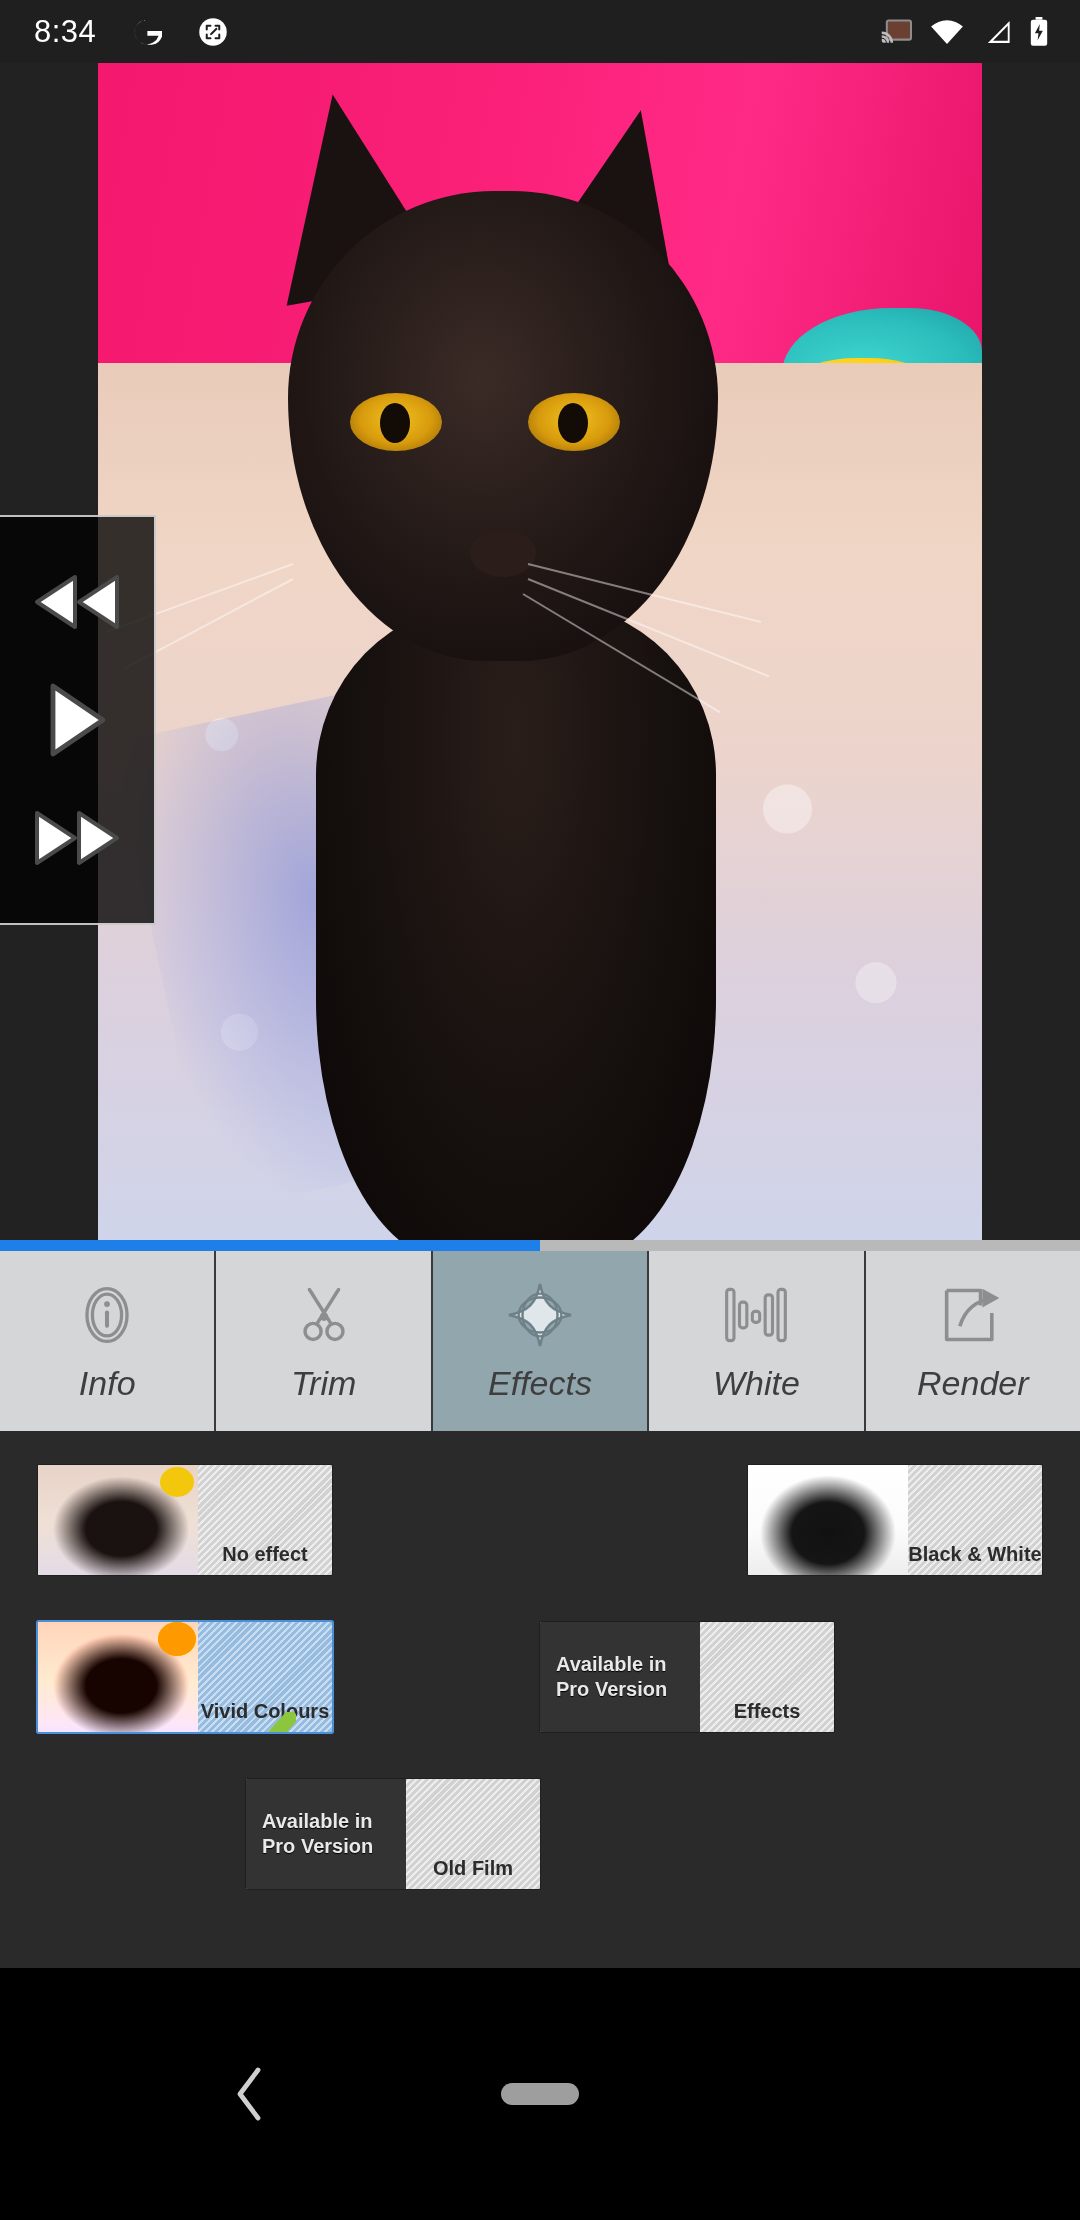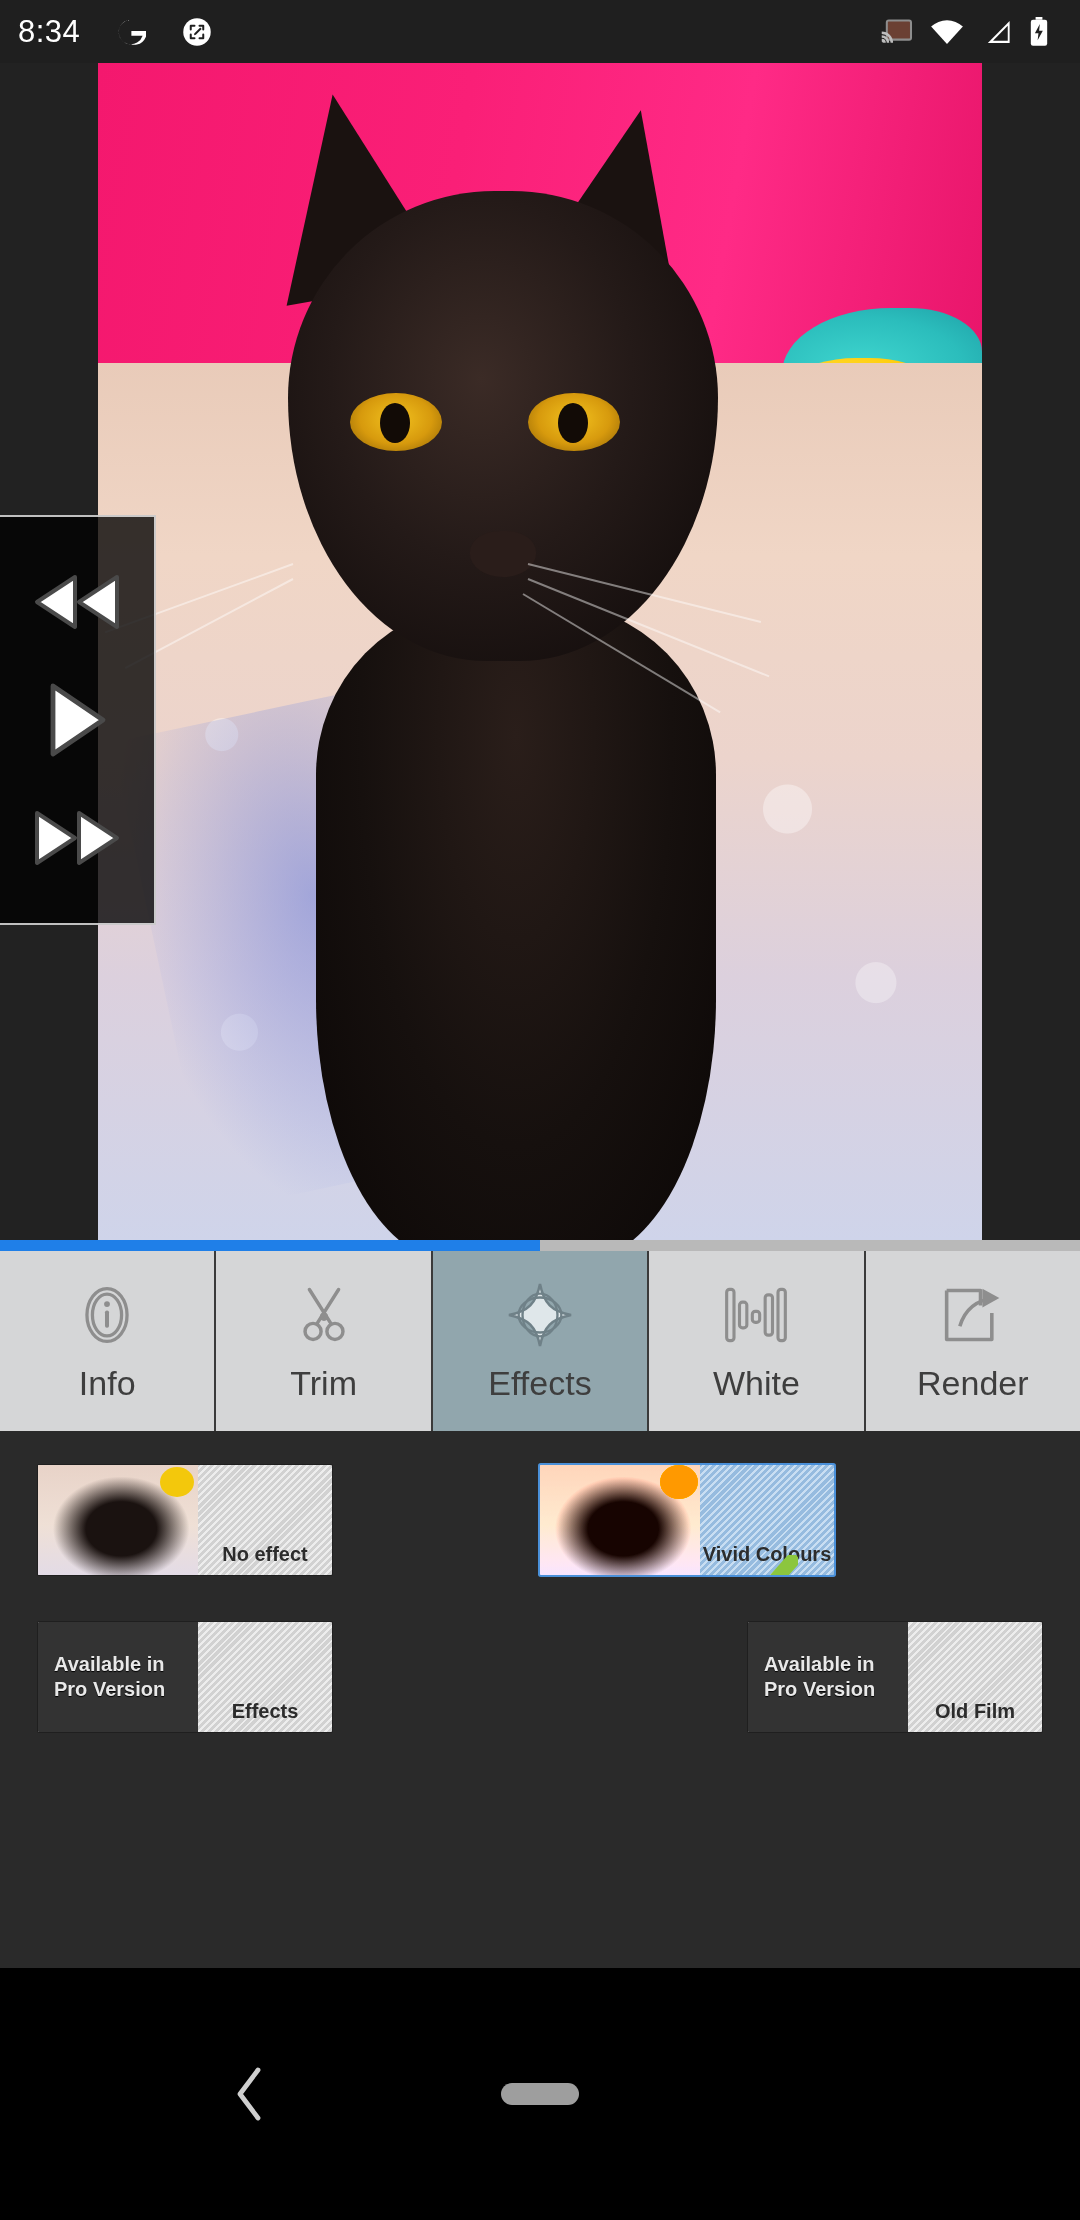--- a/index.html
+++ b/index.html
@@ -16,7 +16,7 @@
     position: absolute; left: 0; top: 0; width: 1080px; height: 63px;
     background: #1f1f1f; display: flex; align-items: center;
   }
-  #status-left { display: flex; align-items: center; gap: 36px; padding-left: 18px; }
+  #status-left { display: flex; align-items: center; gap: 36px; padding-left: 34px; }
   #clock { color: #ffffff; font-size: 31px; letter-spacing: 0.5px; }
   .sb-ico { display: inline-flex; align-items: center; justify-content: center; }
   #status-right { margin-left: auto; display: flex; align-items: center; gap: 17px; padding-right: 30px; }

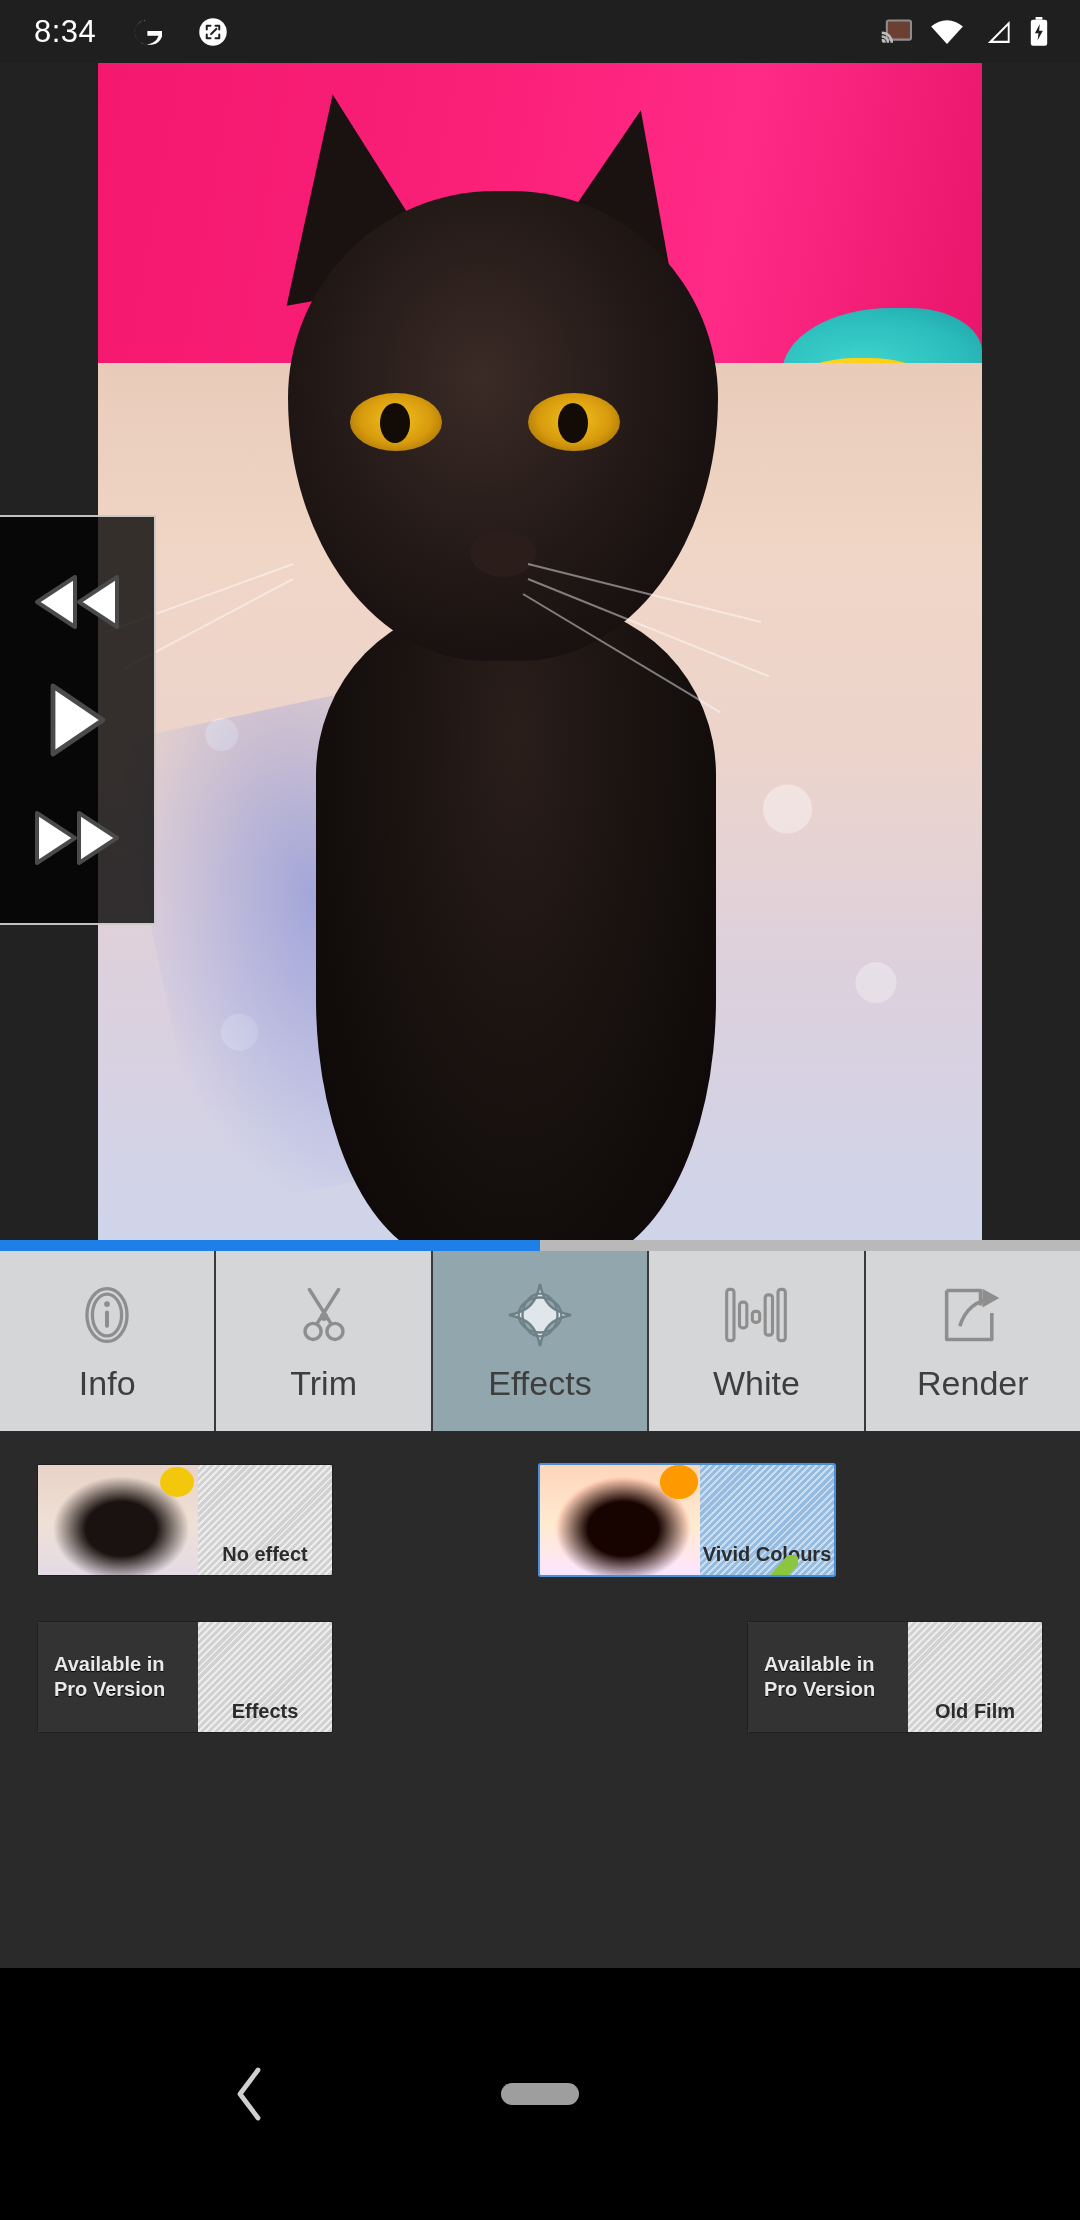--- a/index.html
+++ b/index.html
@@ -125,7 +125,7 @@
   
   #tab-bar {
     position: absolute; left: 0; top: 1251px; width: 1080px; height: 180px;
-    display: flex; background: #d5d6d7;
+    display: flex; background: #d5d6d7; font-style: italic;
   }
   .tab {
     flex: 1; display: flex; flex-direction: column; align-items: center;

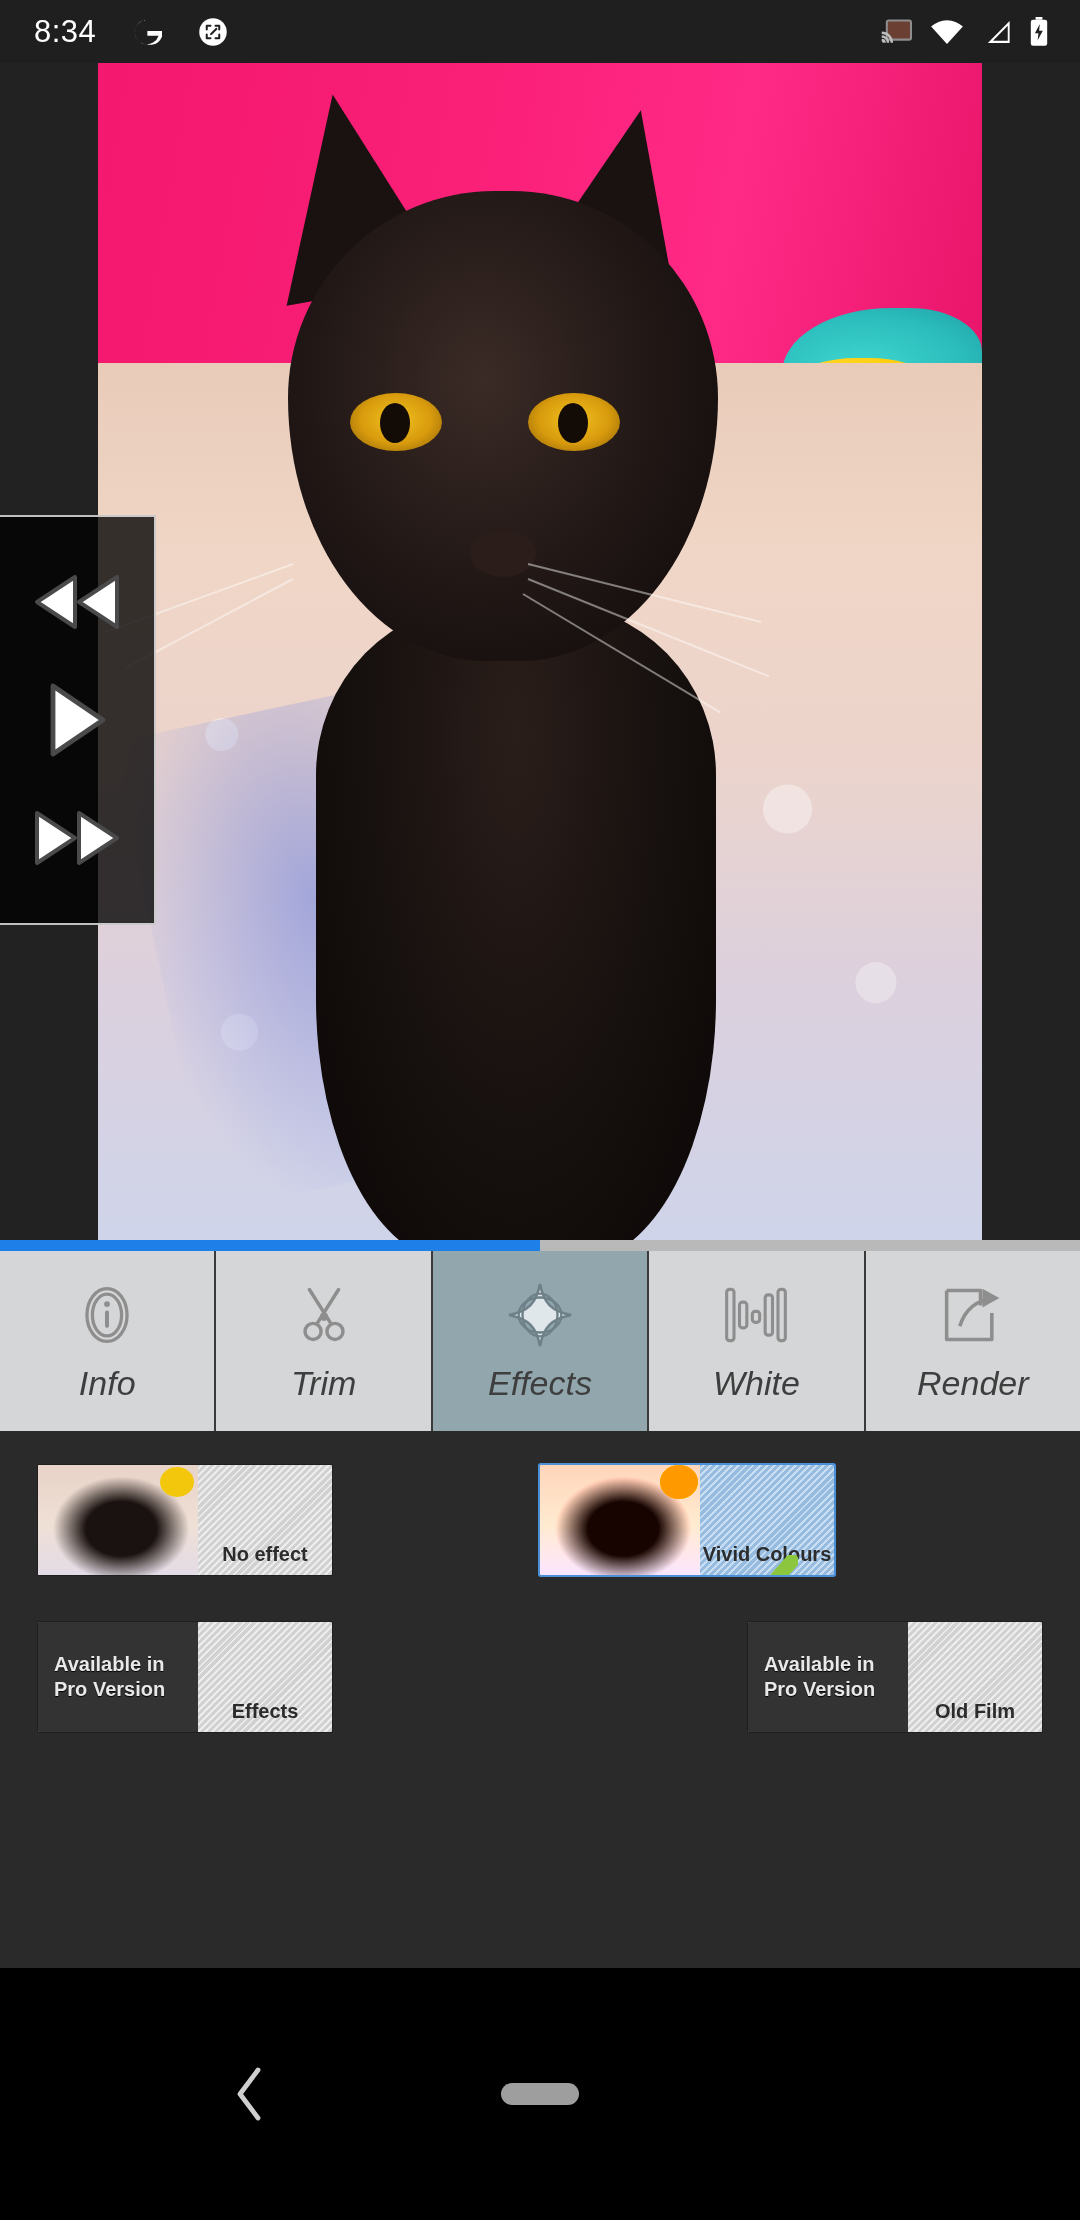--- a/index.html
+++ b/index.html
@@ -416,6 +416,16 @@
         </div>
       </div>
 
+      <div class="effect-cell right">
+        <div class="effect-item">
+          <div class="thumb">
+            <div class="thumb-inner tv-bw"></div>
+          </div>
+          <div class="eff-label-wrap">
+            <span class="eff-label">Black &amp; White</span>
+          </div>
+        </div>
+      </div>
 
       <div class="effect-cell">
         <div class="effect-item selected">

